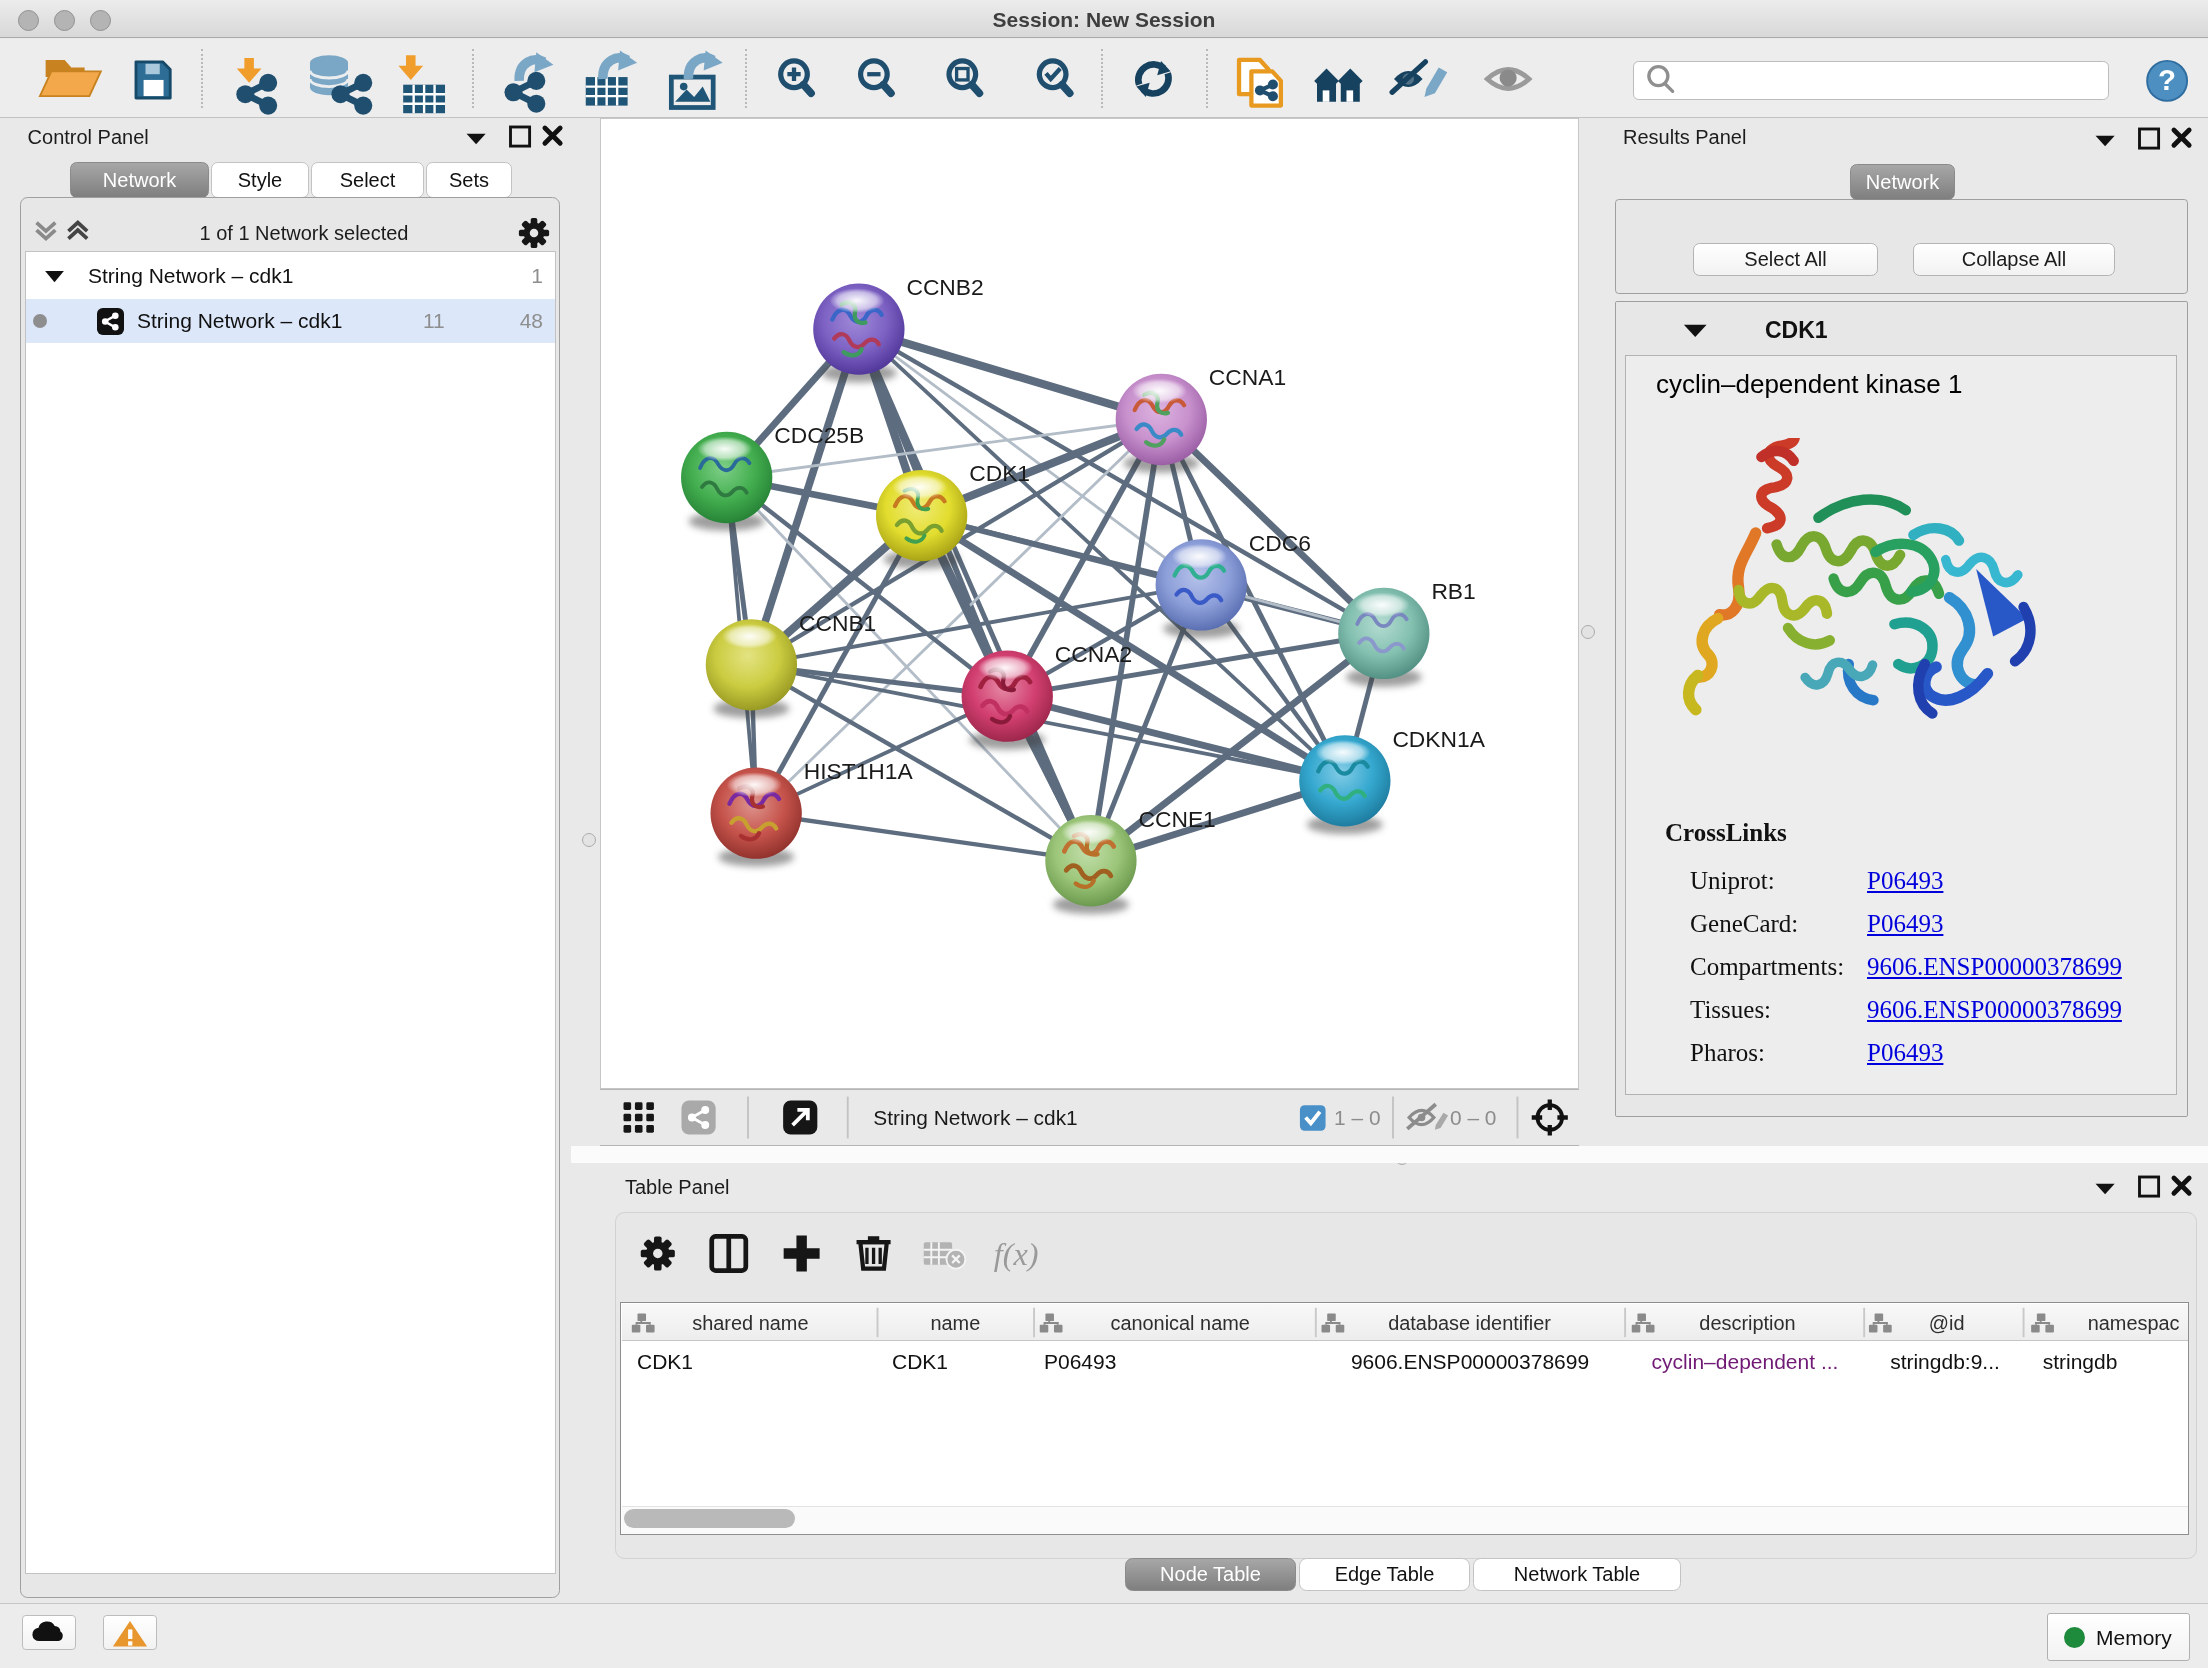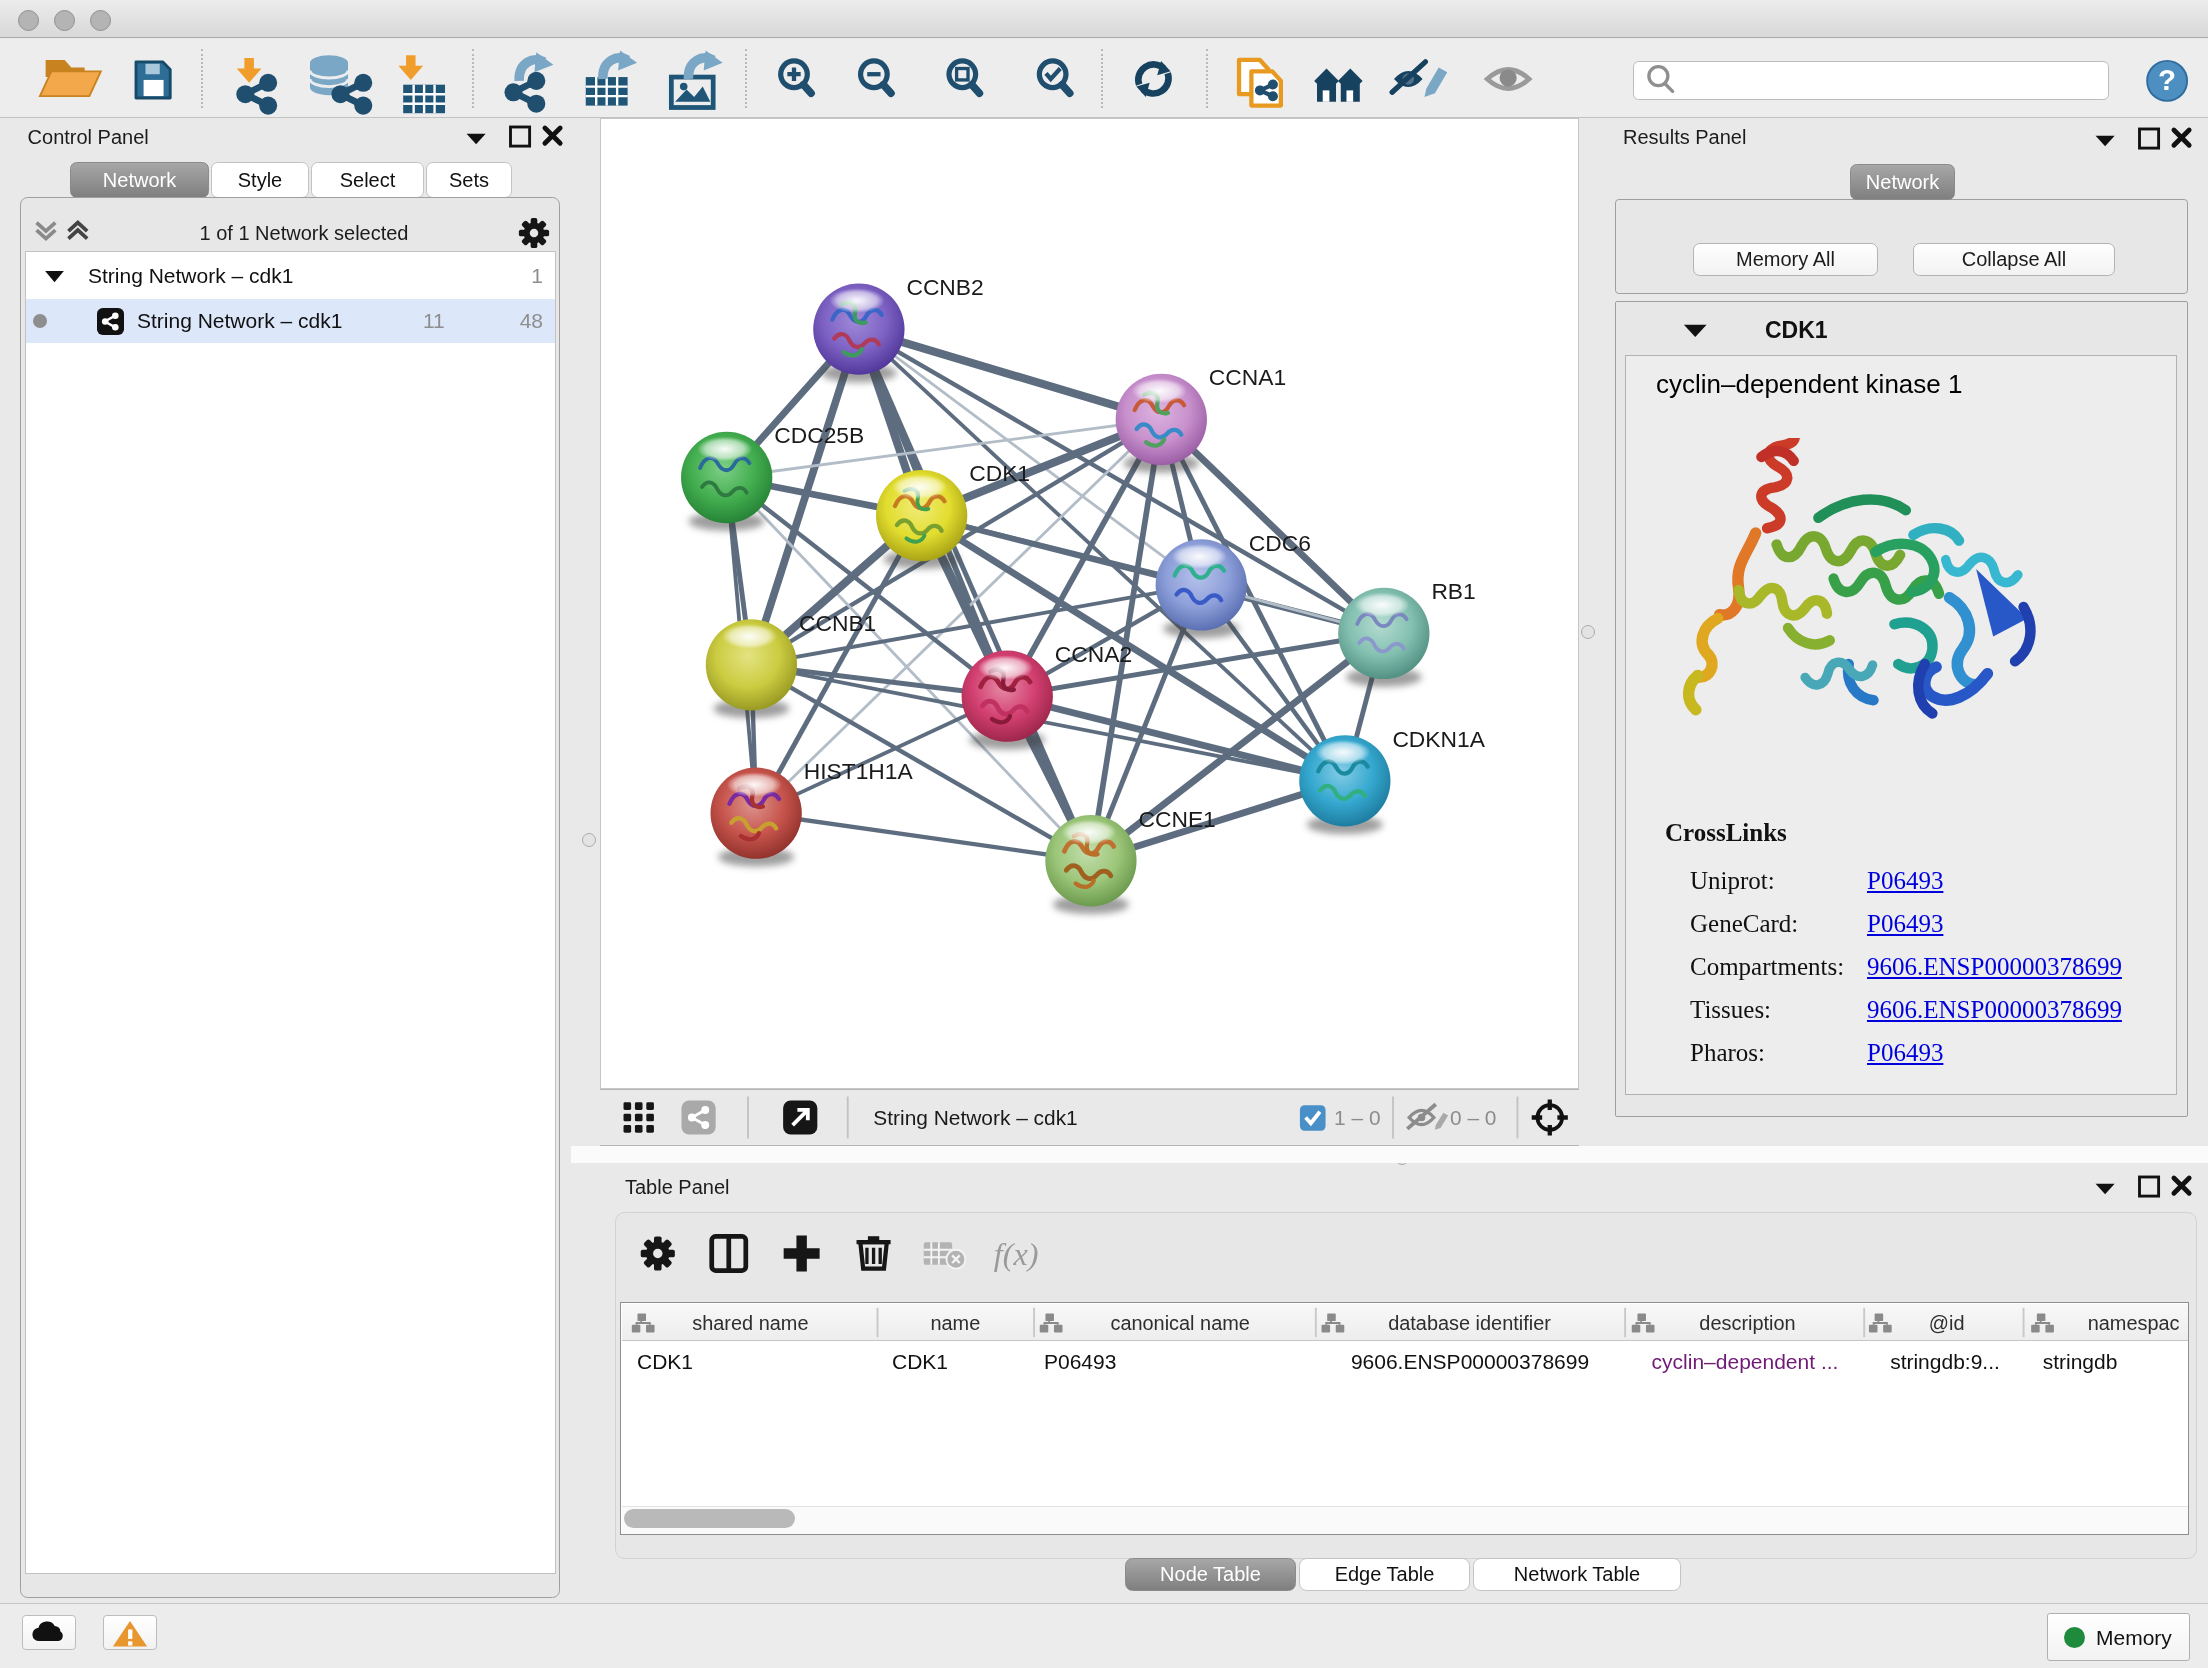--- a/index.html
+++ b/index.html
@@ -40,6 +40,7 @@
   <div class="tl" style="left:18px;"></div>
   <div class="tl" style="left:54px;"></div>
   <div class="tl" style="left:90px;"></div>
+  <div class="title">Session: New Session</div>
 </div>
 
 <div class="toolbar" id="toolbar">

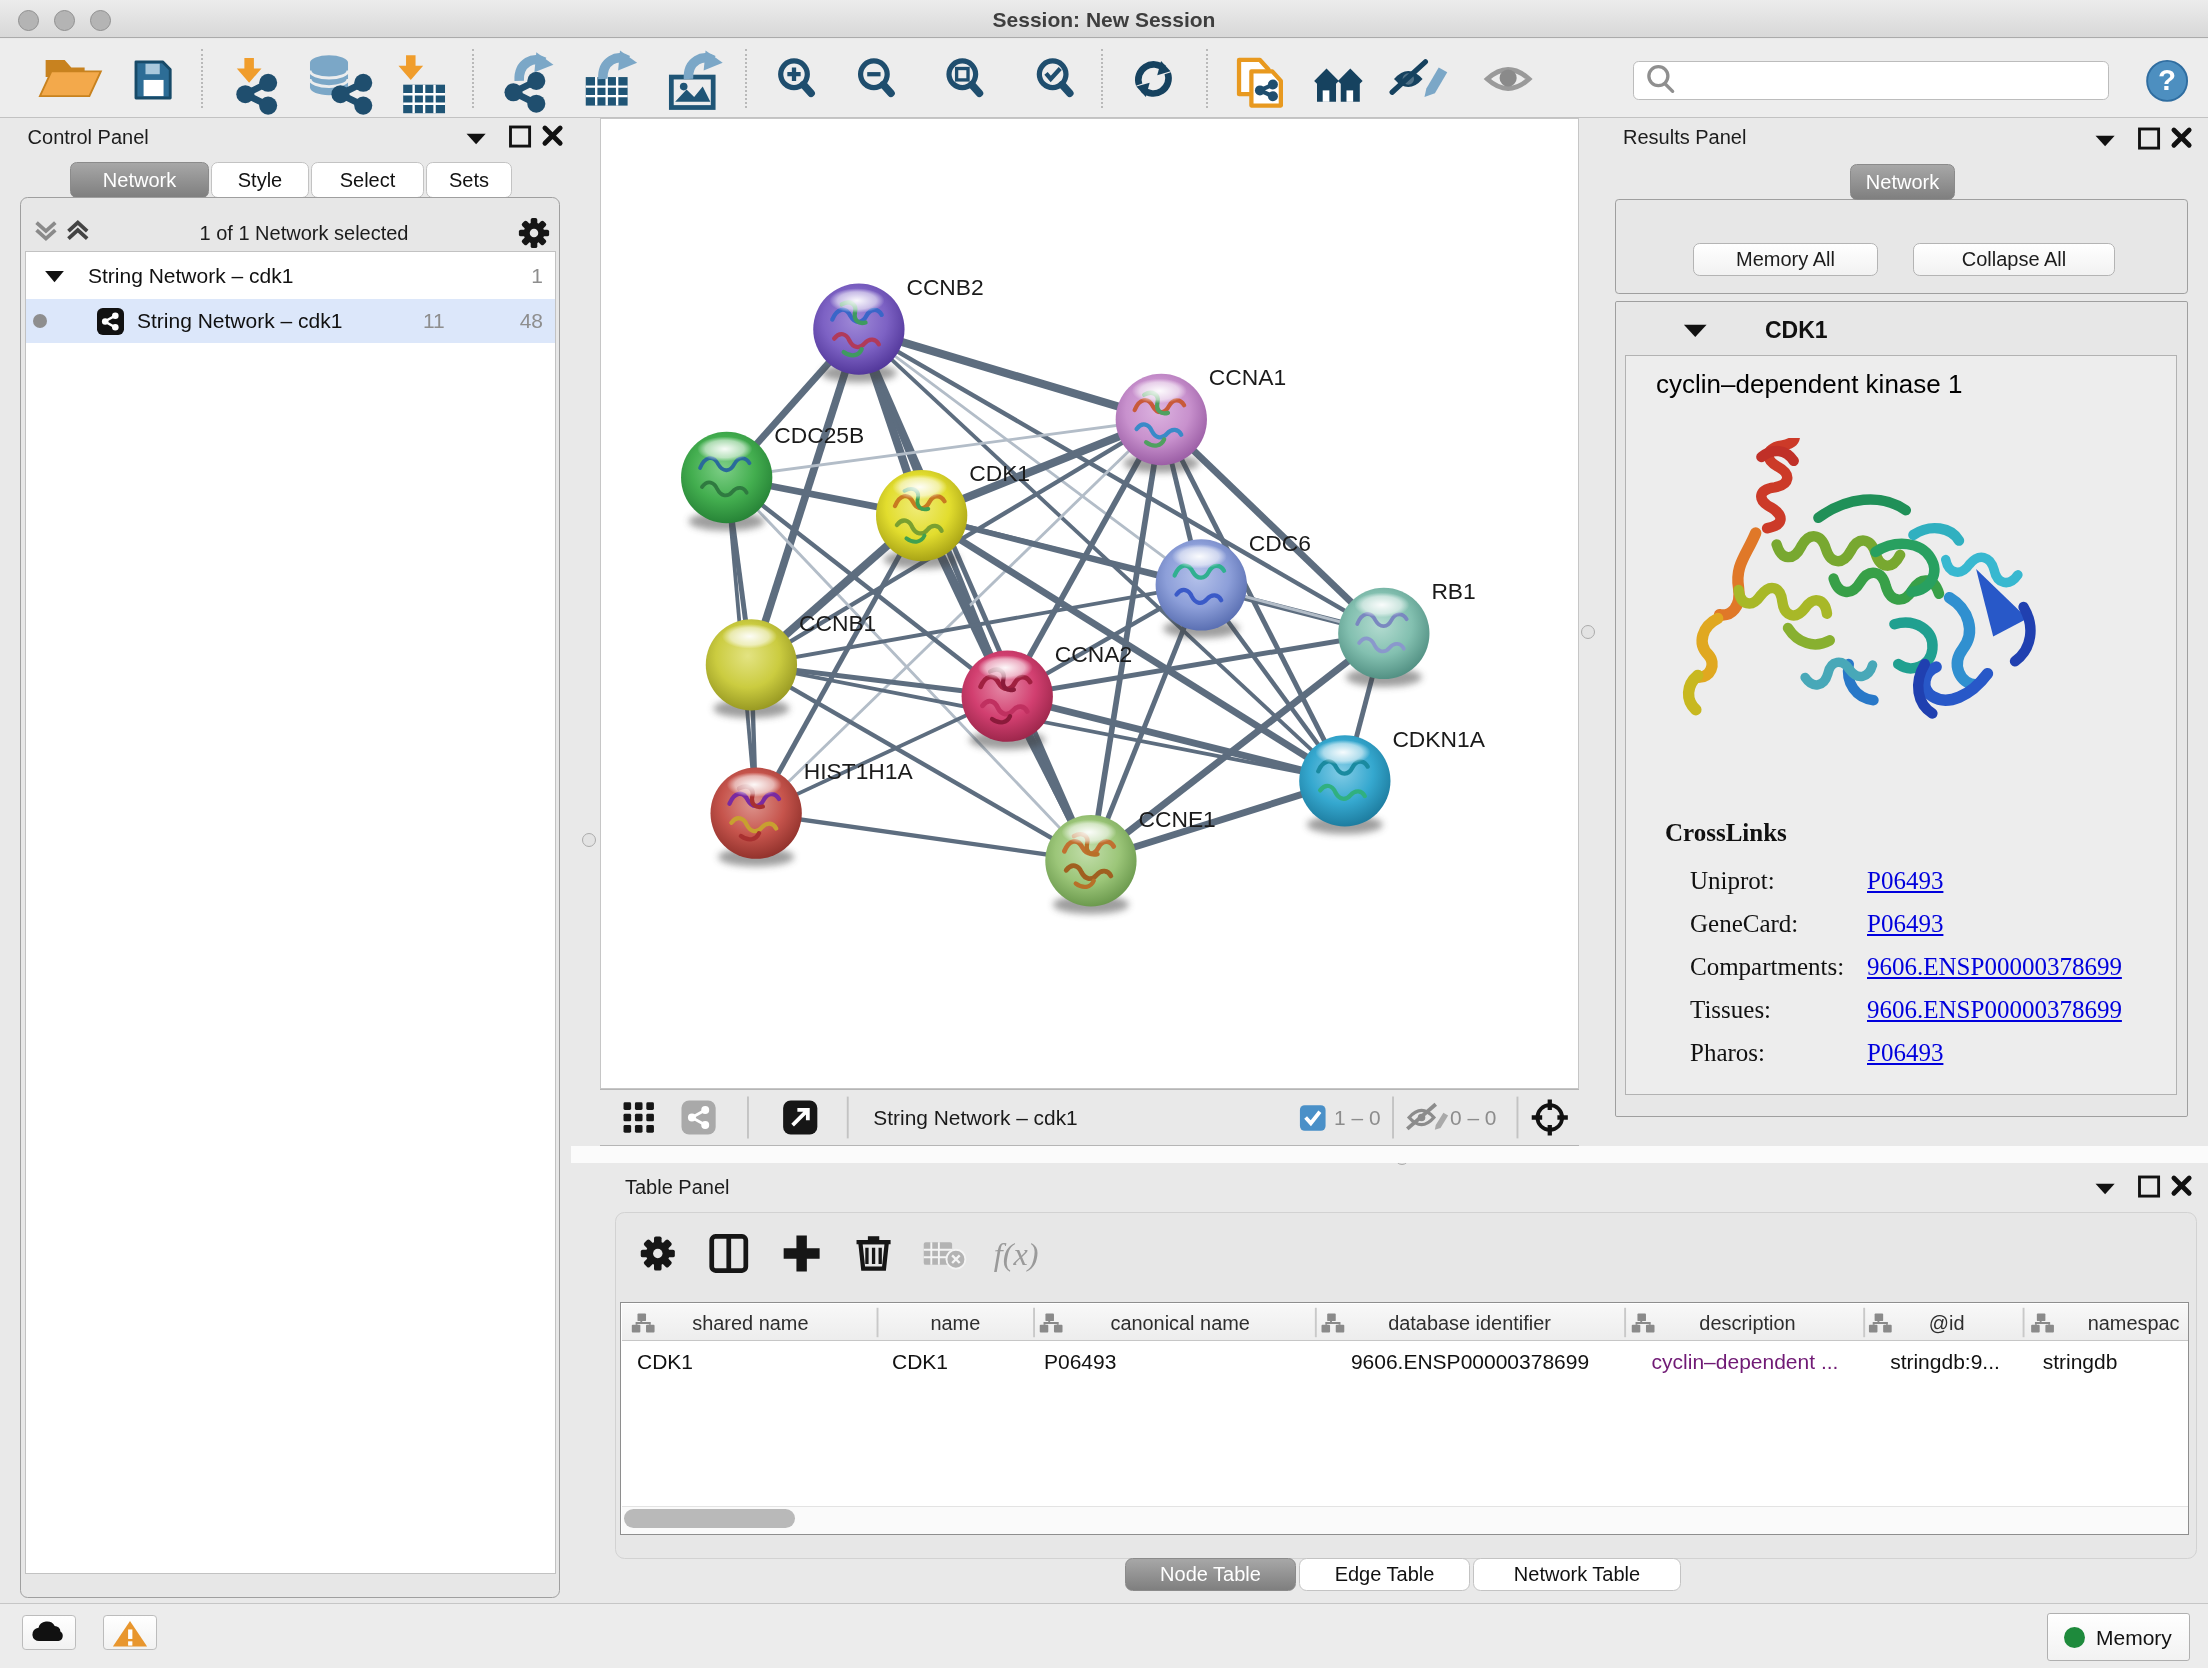--- a/index.html
+++ b/index.html
@@ -512,7 +512,7 @@
   </svg>
   <div class="tab tabsel" style="left:1850px; top:164px; width:105px; z-index:3;">Network</div>
   <div class="panelbox" style="left:1615px; top:199px; width:573px; height:95px; border-radius:3.8px;"></div>
-  <div class="btn" style="left:1693px; top:243px; width:185px; height:33px; line-height:31px;">Memory All</div>
+  <div class="btn" style="left:1693px; top:243px; width:185px; height:33px; line-height:31px;">Select All</div>
   <div class="btn" style="left:1913px; top:243px; width:202px; height:33px; line-height:31px;">Collapse All</div>
   <div class="panelbox" style="left:1615px; top:301px; width:573px; height:816px; border-radius:1.9px;"></div>
   <svg class="abs" style="left:1681px; top:322px;" width="28.5" height="17" viewBox="0 0 30 18">

